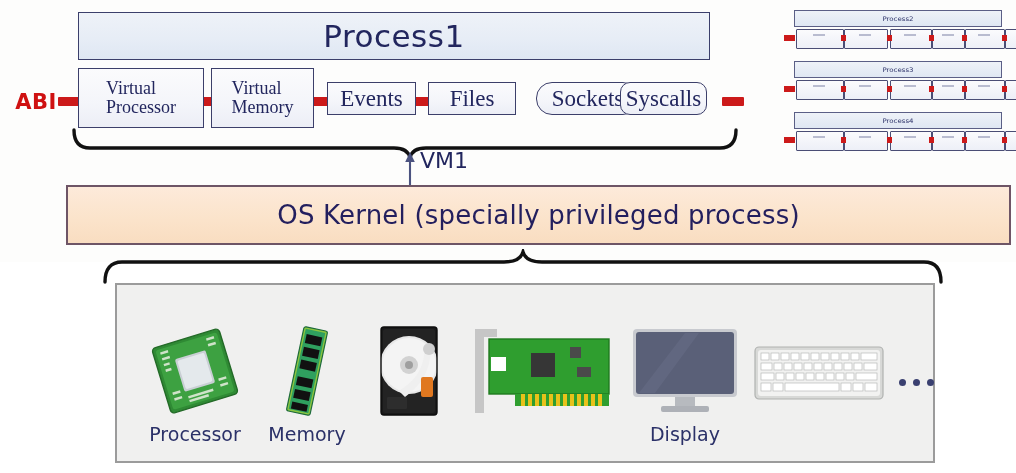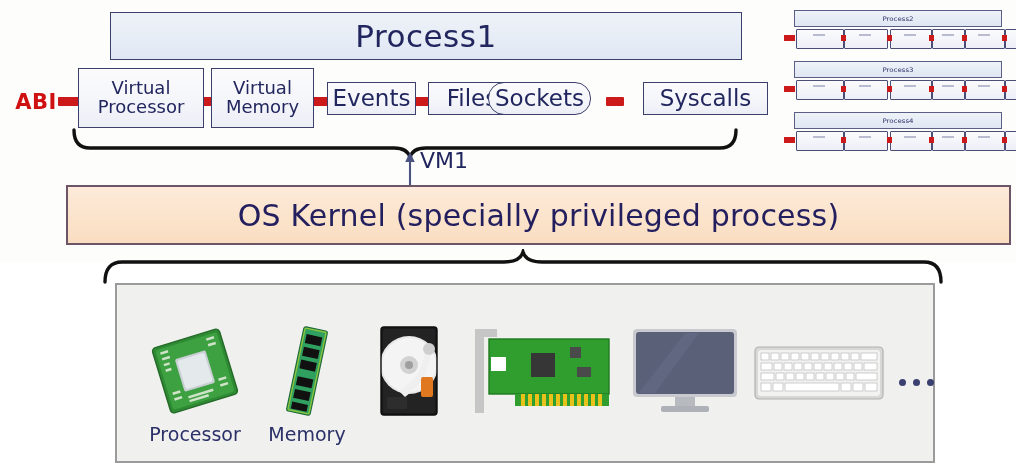--- a/index.html
+++ b/index.html
@@ -20,7 +20,7 @@
     left:78px;top:12px;width:632px;height:48px;
     background:linear-gradient(to bottom,#eef2f8 0%,#e7edf6 55%,#dfe7f3 100%);
     border:1.6px solid #3b3f6b;
-    display:flex;align-items:center;justify-content:center;margin-left:32px;
+    display:flex;align-items:center;justify-content:center;
   }
   .proc1 span{
     font-size:31px;color:#22265e;letter-spacing:.5px;

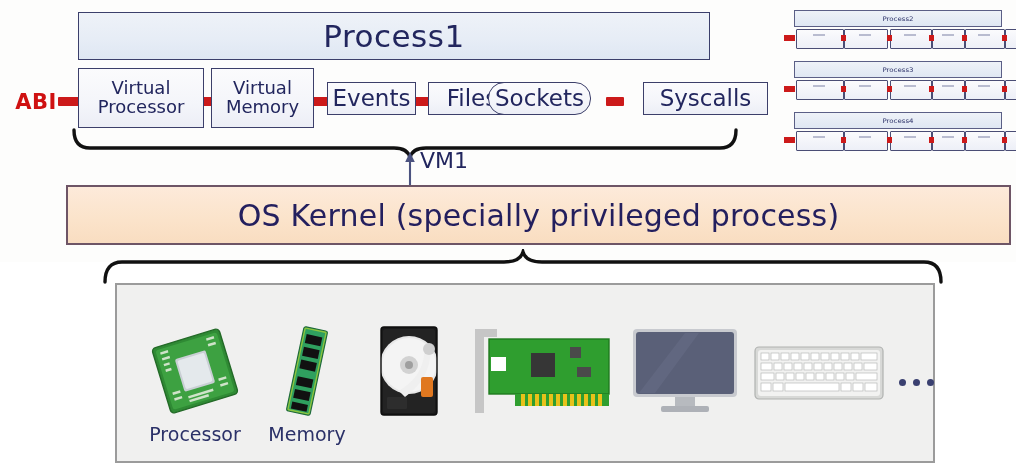--- a/index.html
+++ b/index.html
@@ -42,7 +42,7 @@
     background:linear-gradient(to bottom,#fbfbfd 0%,#f4f5fa 60%,#eceef6 100%);
     border:1.6px solid #3c3f6a;
     display:flex;align-items:center;justify-content:center;
-    text-align:center;color:#22265e;line-height:1.04;
+    text-align:left;color:#22265e;line-height:1.04;font-family:Liberation Serif, serif;
   }
   .cbox.tall{top:68px;height:60px;font-size:18px;}
   .cbox.short{top:82px;height:33px;font-size:23px;}

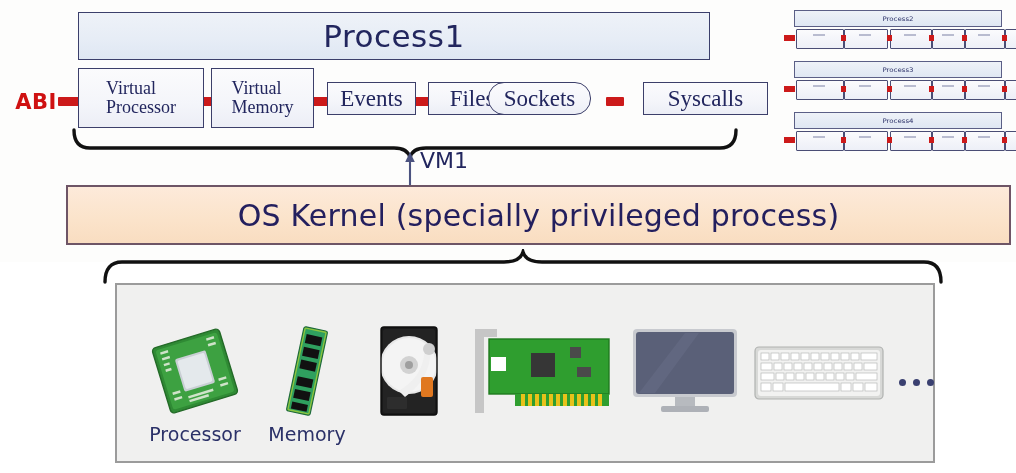--- a/index.html
+++ b/index.html
@@ -147,7 +147,7 @@
           <span>Files</span>
         </div>
       </div>
-      <div class="abs cbox short" style="left: 488px; width: 103px; border-radius: 16px;">
+      <div class="abs cbox short" style="left: 536px; width: 103px; border-radius: 16px;">
         <div>
           <span>Sockets</span>
         </div>

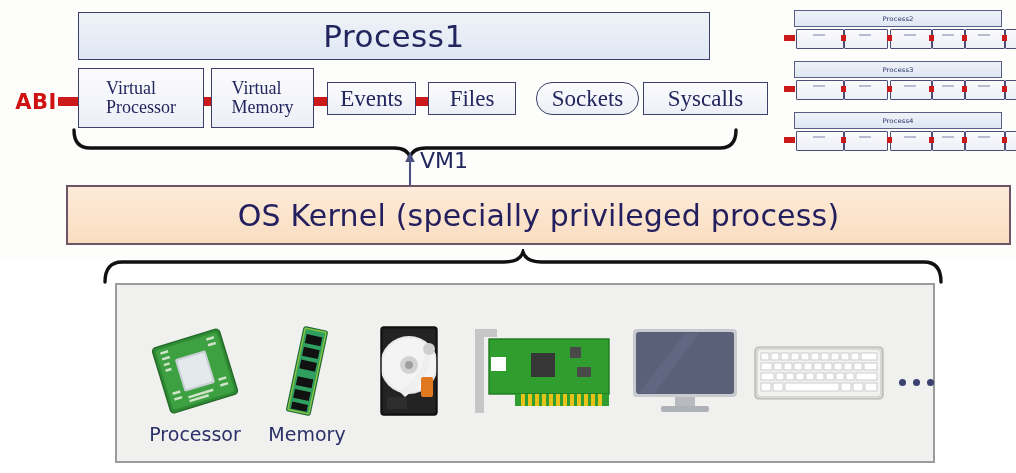--- a/index.html
+++ b/index.html
@@ -152,7 +152,7 @@
           <span>Sockets</span>
         </div>
       </div>
-      <div class="abs cbox short" style="left: 643px; width: 125px;">
+      <div class="abs cbox short" style="left: 620px; width: 87px; border-radius: 10px;">
         <div>
           <span>Syscalls</span>
         </div>

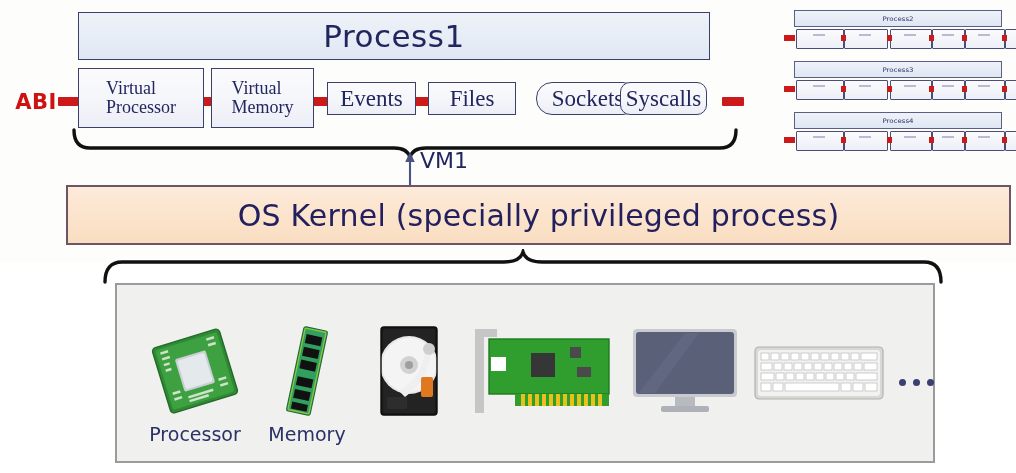--- a/index.html
+++ b/index.html
@@ -63,7 +63,7 @@
     border:2px solid #6e5566;
     display:flex;align-items:center;justify-content:center;
   }
-  .kernel span{font-size:30px;color:#231f5e;letter-spacing:.2px;}
+  .kernel span{font-size:26px;color:#231f5e;letter-spacing:.2px;}
 
   
   .hwpanel{

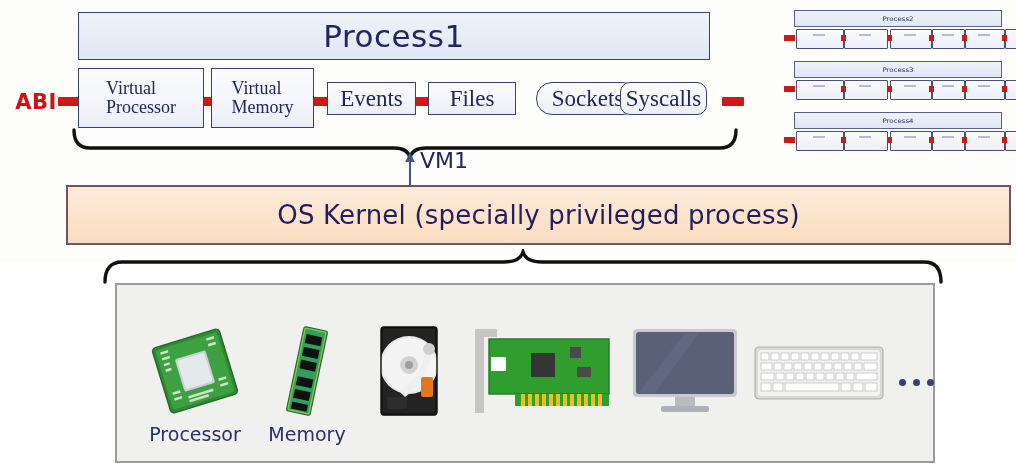--- a/index.html
+++ b/index.html
@@ -275,6 +275,7 @@
         <rect x="50" y="72" width="20" height="10" fill="#b7babf"></rect>
         <rect x="36" y="81" width="48" height="6" rx="2" fill="#aeb1b7"></rect>
       </svg></div>
+          <div class="hwlabel">Display</div>
         </div>
         <div class="abs hwitem" style="left: 636px; width: 132px;">
           <div class="hwicon"><svg viewBox="0 0 132 92" width="100%" height="100%">

